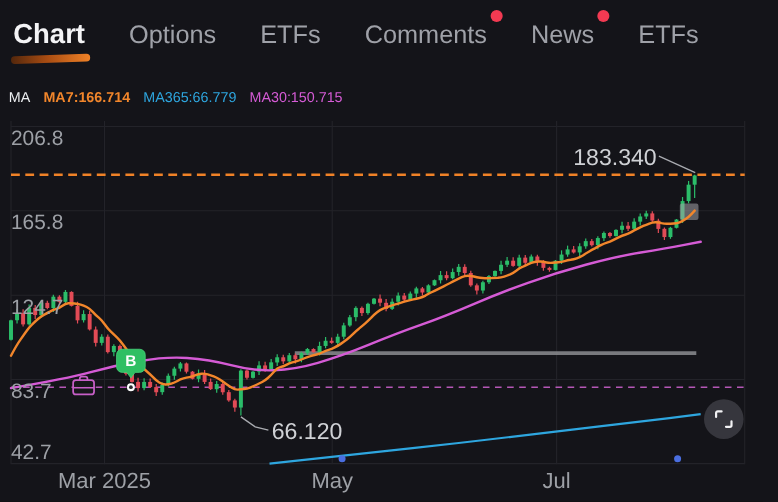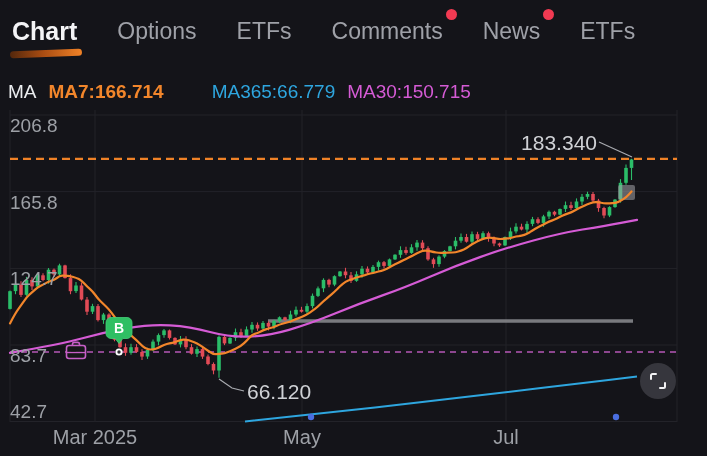--- a/index.html
+++ b/index.html
@@ -15,7 +15,7 @@
   .tab .underline{position:absolute;left:-2px;bottom:-11px;width:72px;height:7px;border-radius:4px;
             background:linear-gradient(90deg,#53270c 0%,#a84c12 45%,#f08227 100%);
             transform:rotate(-2deg);}
-  .legend{position:absolute;left:8px;top:81px;display:flex;gap:12px;font-size:19px;z-index:3;}
+  .legend{position:absolute;left:8px;top:81px;display:flex;gap:12px;font-size:13px;z-index:3;}
   .legend .pfx{color:#eceef0;}
   .expand-btn{position:absolute;left:640px;top:363px;width:36px;height:36px;border-radius:50%;
               background:rgba(58,58,64,0.92);border:none;padding:0;cursor:pointer;z-index:4;

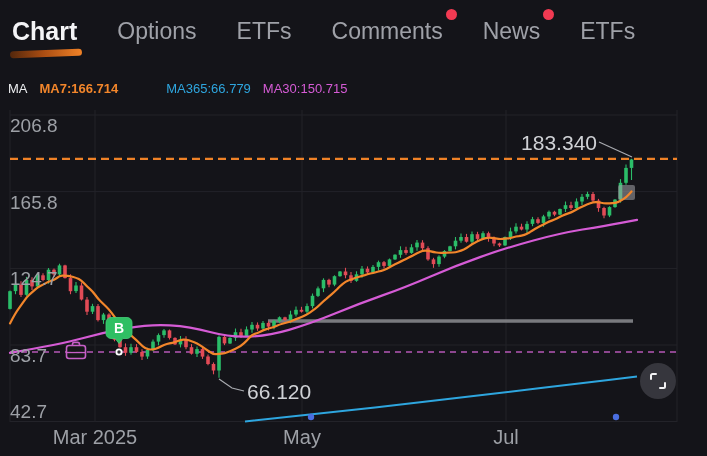--- a/index.html
+++ b/index.html
@@ -306,7 +306,7 @@
   <div class="legend" id="legend">
     <span class="pfx">MA</span>
   <span style="color: rgb(242, 134, 43); font-weight: bold;">MA7:166.714</span>
-      <span style="color: rgb(46, 166, 223); margin-left: 36px;">MA365:66.779</span>
+      <span style="color: rgb(46, 166, 223);">MA365:66.779</span>
       <span style="color: rgb(213, 91, 213);">MA30:150.715</span>
     </div>
   <button class="expand-btn" aria-label="expand">

